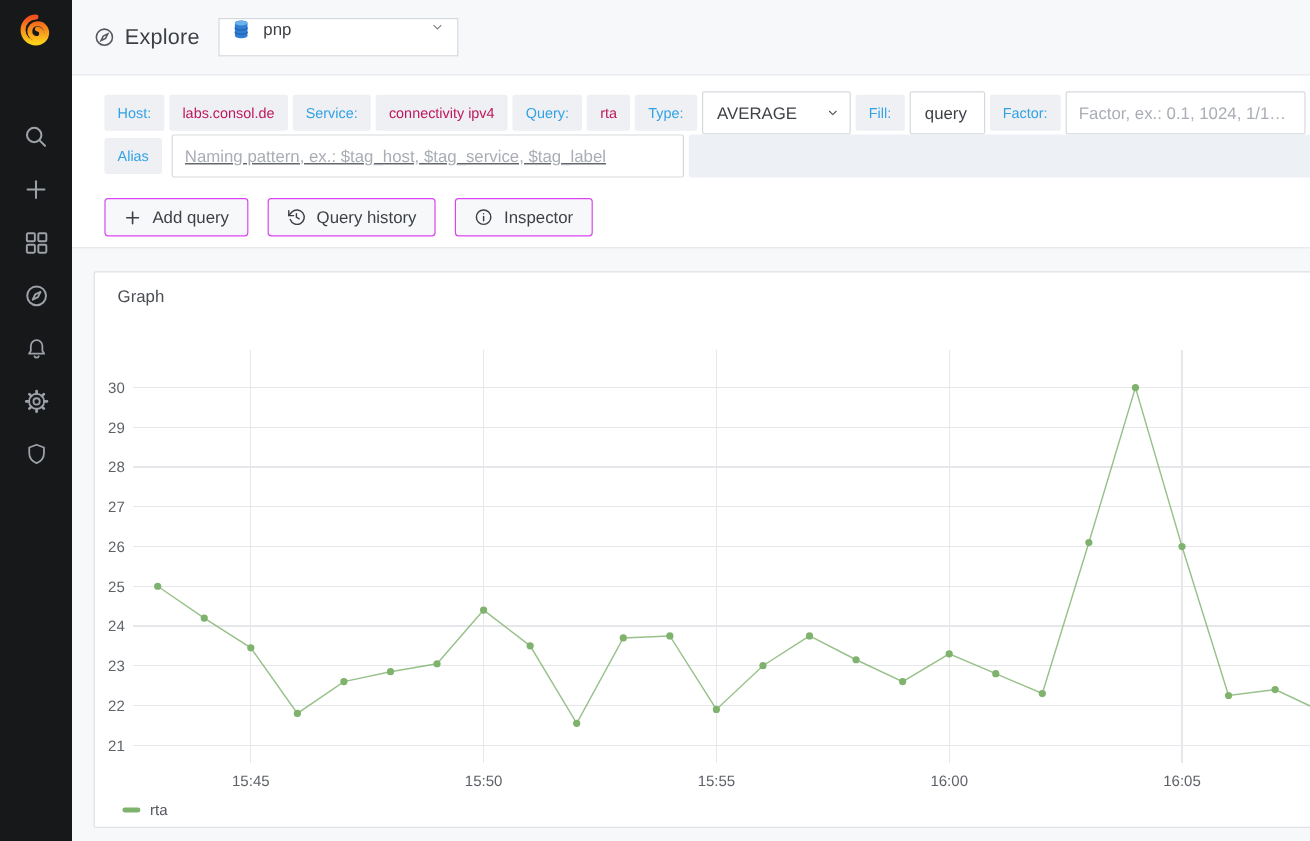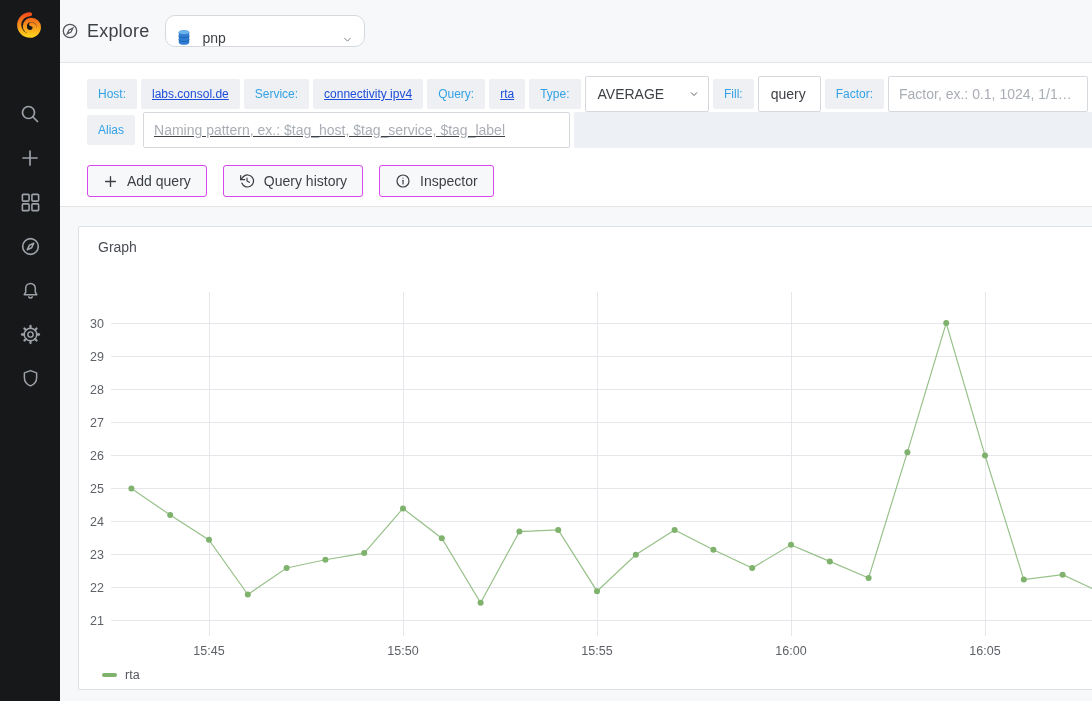--- a/index.html
+++ b/index.html
@@ -15,7 +15,7 @@
 
   
   .main { position:absolute; left:60px; top:0; width:1032px; }
-  .topbar { height:63px; display:flex; align-items:center; padding-left:1px; border-bottom:1px solid #e3e6e9; background:#f7f8fa; }
+  .topbar { height:63px; display:flex; align-items:center; padding-left:18px; border-bottom:1px solid #e3e6e9; background:#f7f8fa; }
   .explore-title { display:flex; align-items:center; gap:8px; }
   .explore-title svg { stroke:#55585e; fill:none; stroke-width:1.6; }
   .explore-title .t { font-size:18px; font-weight:500; color:#3c3f44; letter-spacing:.2px; }

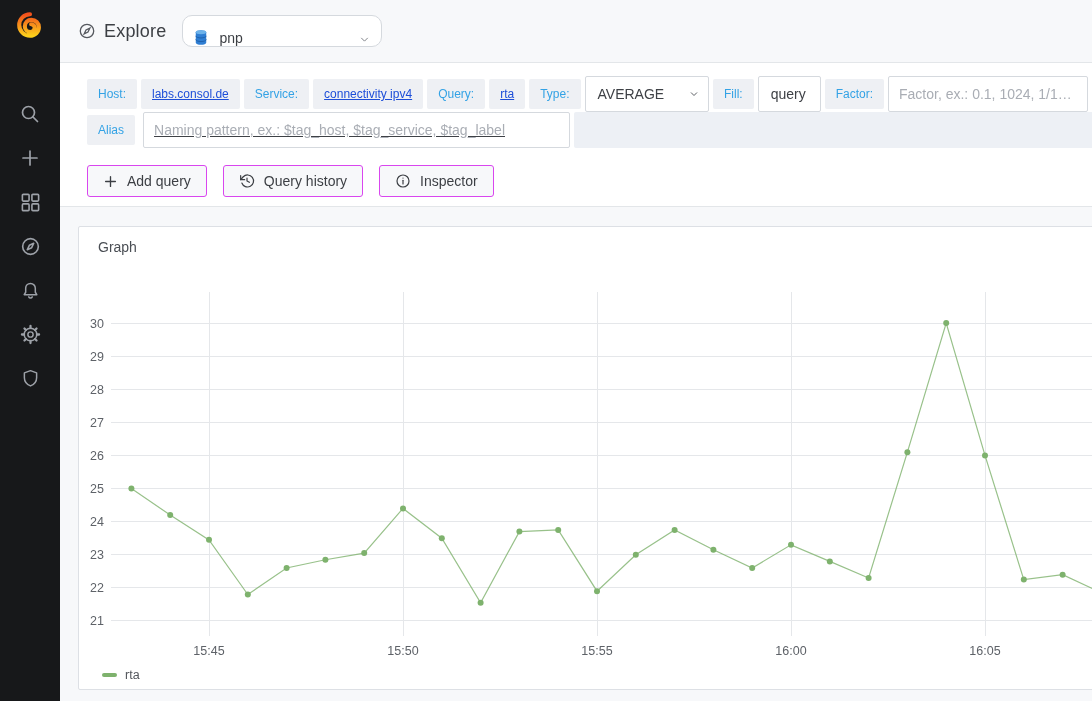--- a/index.html
+++ b/index.html
@@ -19,7 +19,7 @@
   .explore-title { display:flex; align-items:center; gap:8px; }
   .explore-title svg { stroke:#55585e; fill:none; stroke-width:1.6; }
   .explore-title .t { font-size:18px; font-weight:500; color:#3c3f44; letter-spacing:.2px; }
-  .ds-picker { margin-left:16px; width:200px; height:32px; background:#fff; border:1px solid #d5d9de; border-radius:10px; display:flex; align-items:flex-end; padding:0 10px; cursor:pointer; }
+  .ds-picker { margin-left:16px; width:200px; height:32px; background:#fff; border:1px solid #d5d9de; border-radius:0; display:flex; align-items:flex-start; padding:0 10px; cursor:pointer; }
   .ds-picker .name { margin-left:10px; font-size:14px; color:#3c3f44; flex:1; }
   .ds-picker svg.chev { stroke:#7d8187; fill:none; stroke-width:1.8; }
 

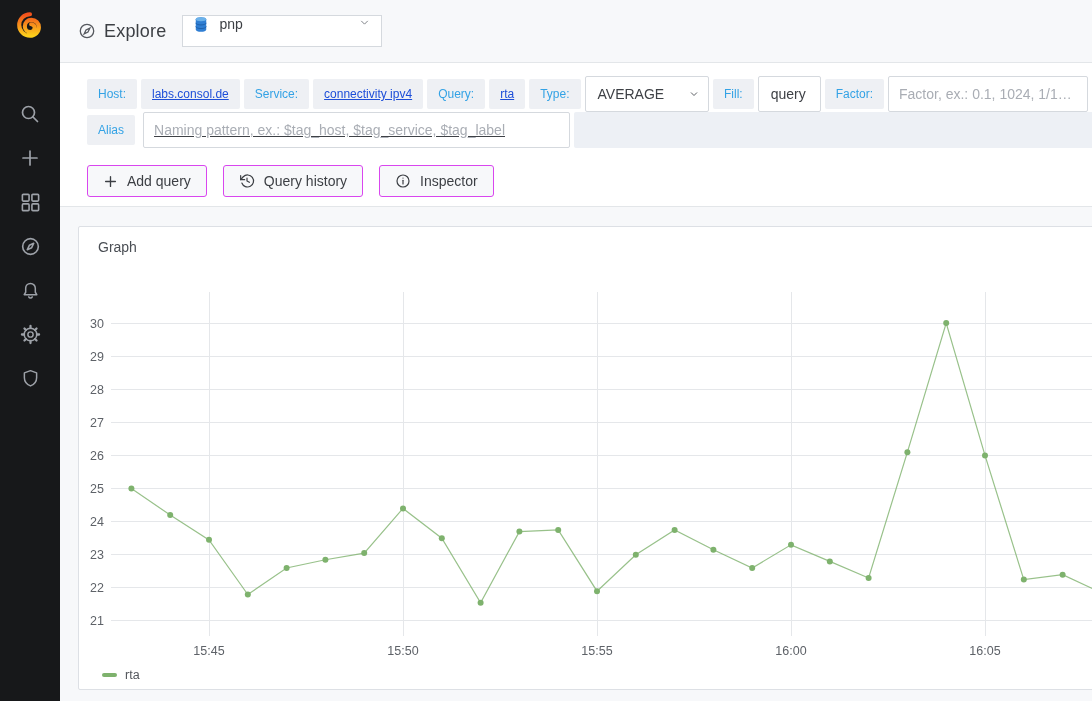--- a/index.html
+++ b/index.html
@@ -28,7 +28,7 @@
   .qrow { display:flex; align-items:center; gap:4px; height:36px; }
   .chip { height:30px; display:flex; align-items:center; padding:0 11px; background:#eef0f4; border-radius:2px; font-size:12px; white-space:nowrap; }
   .chip.lab { color:#33a2e5; }
-  .chip.val { color:#1d4ed8; cursor:pointer;text-decoration:underline; }
+  .chip.val { color:#be185d; cursor:pointer; }
   .sel { height:36px; background:#fff; border:1px solid #d5d9de; border-radius:2px; display:flex; align-items:center; justify-content:space-between; padding:0 8px 0 12px; font-size:14px; color:#3e4146; cursor:pointer; }
   .sel svg { stroke:#4a4d52; fill:none; stroke-width:1.8; margin-left:8px; }
   .inp { height:36px; border:1px solid #d5d9de; border-radius:2px; padding:0 10px; font-size:14px; color:#3e4146; background:#fff; outline:none; text-overflow:ellipsis; font-family:"Liberation Sans",sans-serif; }

